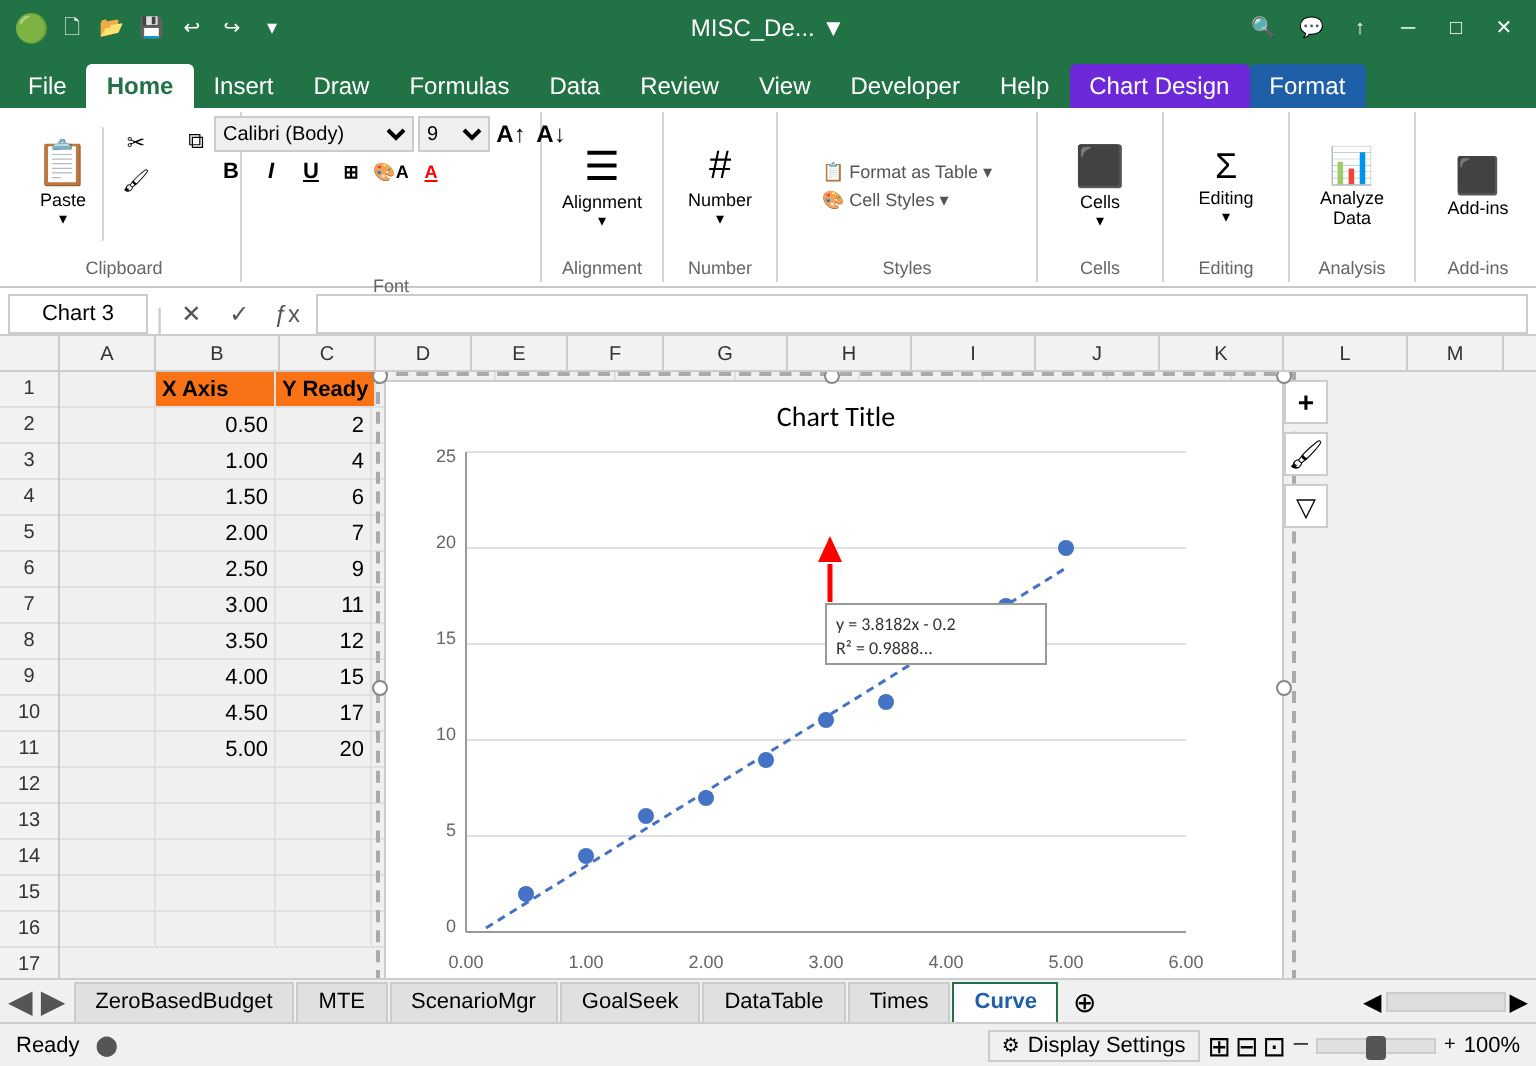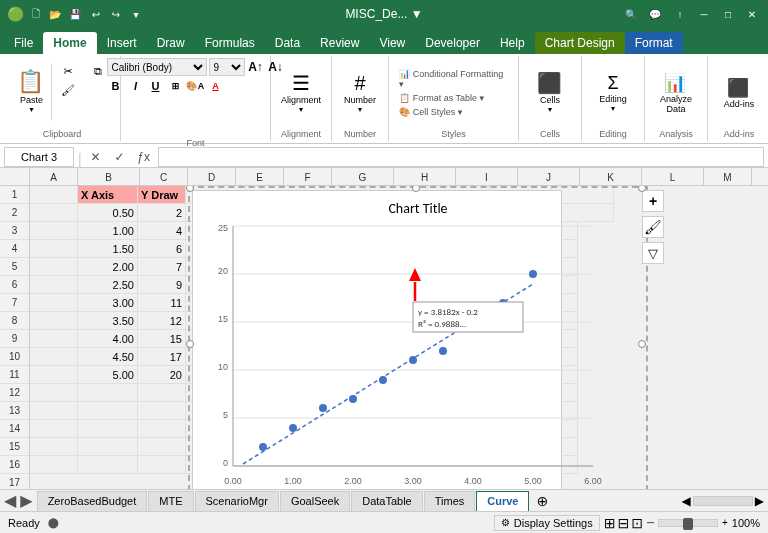--- a/index.html
+++ b/index.html
@@ -118,7 +118,7 @@
   <div class="ribbon-tab">View</div>
   <div class="ribbon-tab">Developer</div>
   <div class="ribbon-tab">Help</div>
-  <div class="ribbon-tab" style="background:#4d7c0f;color:white;">Chart Design</div>
+  <div class="ribbon-tab" style="background:#6d28d9;color:white;">Chart Design</div>
   <div class="ribbon-tab" style="background:#1e5fa8;color:white;">Format</div>
 </div>
 

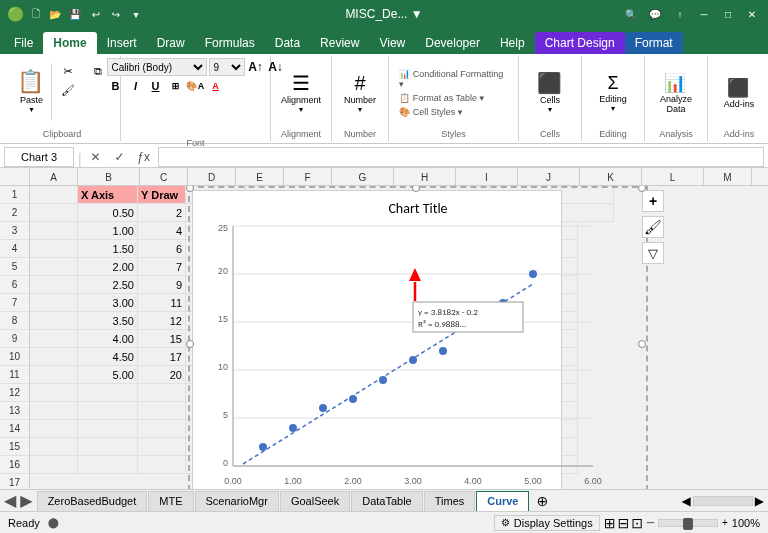--- a/index.html
+++ b/index.html
@@ -208,7 +208,6 @@
   <div class="ribbon-group" style="min-width:130px;">
     <div class="ribbon-group-content">
       <div class="styles-group">
-        <div class="style-item">📊 Conditional Formatting ▾</div>
         <div class="style-item">📋 Format as Table ▾</div>
         <div class="style-item">🎨 Cell Styles ▾</div>
       </div>

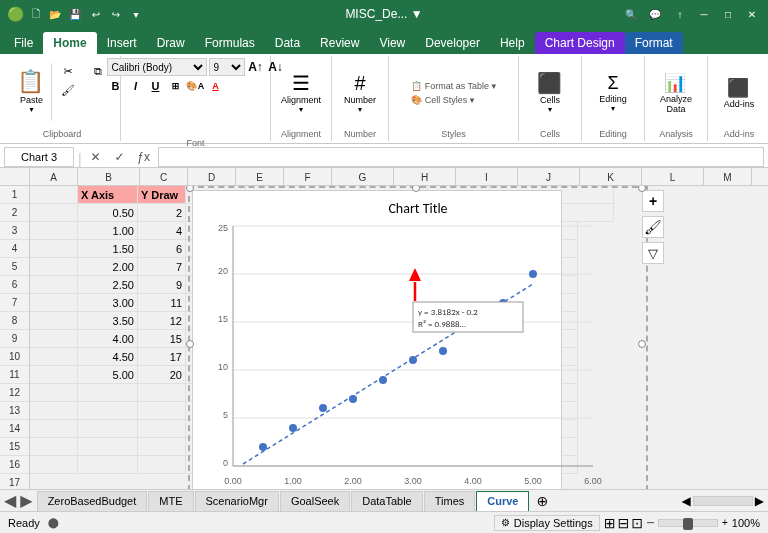--- a/index.html
+++ b/index.html
@@ -71,7 +71,7 @@
     .cell.col-b { min-width: 60px; }
     .cell.col-c { min-width: 48px; }
     .cell.right { justify-content: flex-end; }
-    .cell.header-cell { background: #fca5a5; font-weight: bold; }
+    .cell.header-cell { background: #f97316; font-weight: bold; }
 
     
     #status-bar { height: 22px; background: #f0f0f0; border-top: 1px solid #ccc; display: flex; align-items: center; padding: 0 8px; gap: 8px; font-size: 11px; }

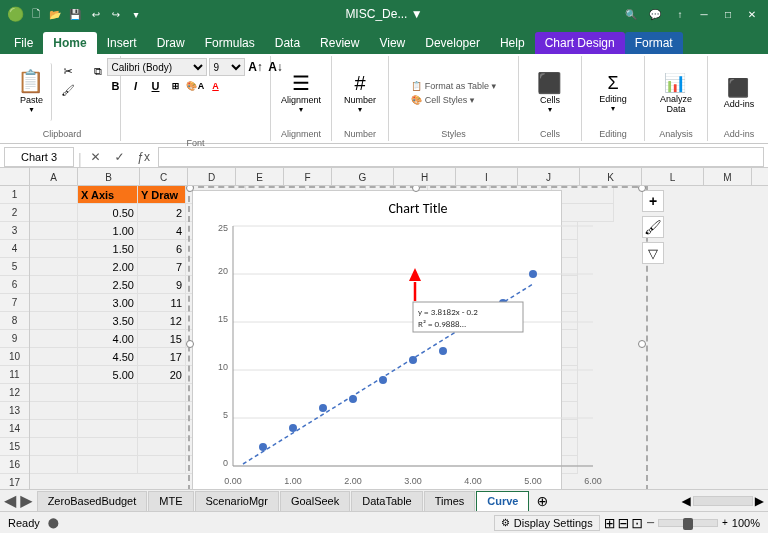--- a/index.html
+++ b/index.html
@@ -312,7 +312,7 @@
       <div class="grid-row">
         <div class="cell col-a"></div>
         <div class="cell col-b header-cell">X Axis</div>
-        <div class="cell col-c header-cell">Y Draw</div>
+        <div class="cell col-c header-cell">Y Ready</div>
         <div class="cell"></div>
         <div class="cell"></div>
         <div class="cell"></div>

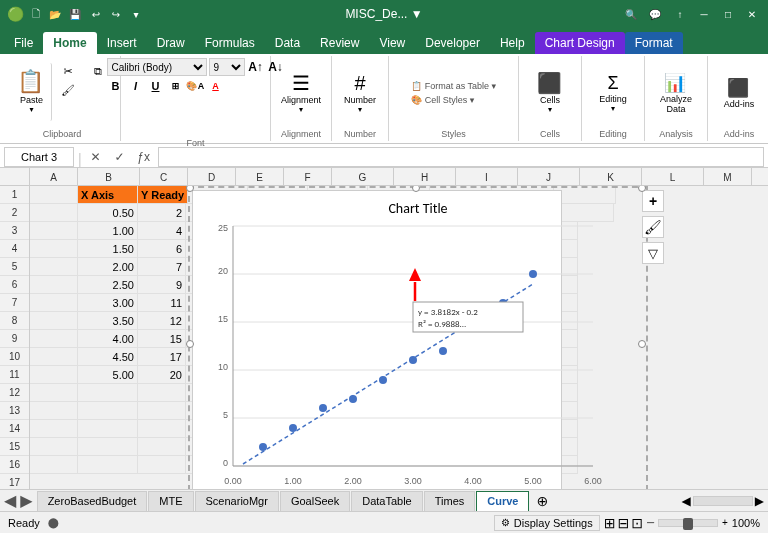--- a/index.html
+++ b/index.html
@@ -506,7 +506,7 @@
       </div>
 
       <div style="position:absolute;left:158px;top:0;width:460px;height:315px;border:2px dashed #aaa;background:transparent;pointer-events:none;"></div>
-      <div style="position:absolute;left:162px;top:4px;width:370px;height:304px;background:white;border:1px solid #ccc;">
+      <div style="position:absolute;left:162px;top:4px;width:450px;height:304px;background:white;border:1px solid #ccc;">
         
         <svg width="450" height="304">
 

